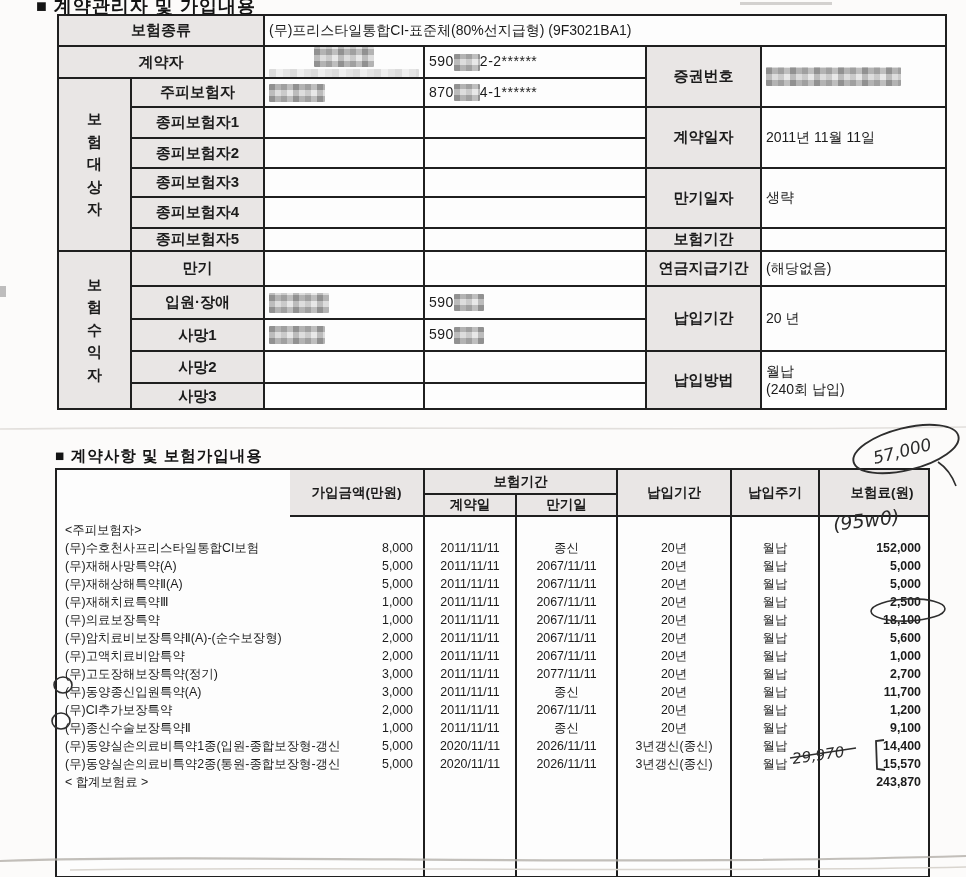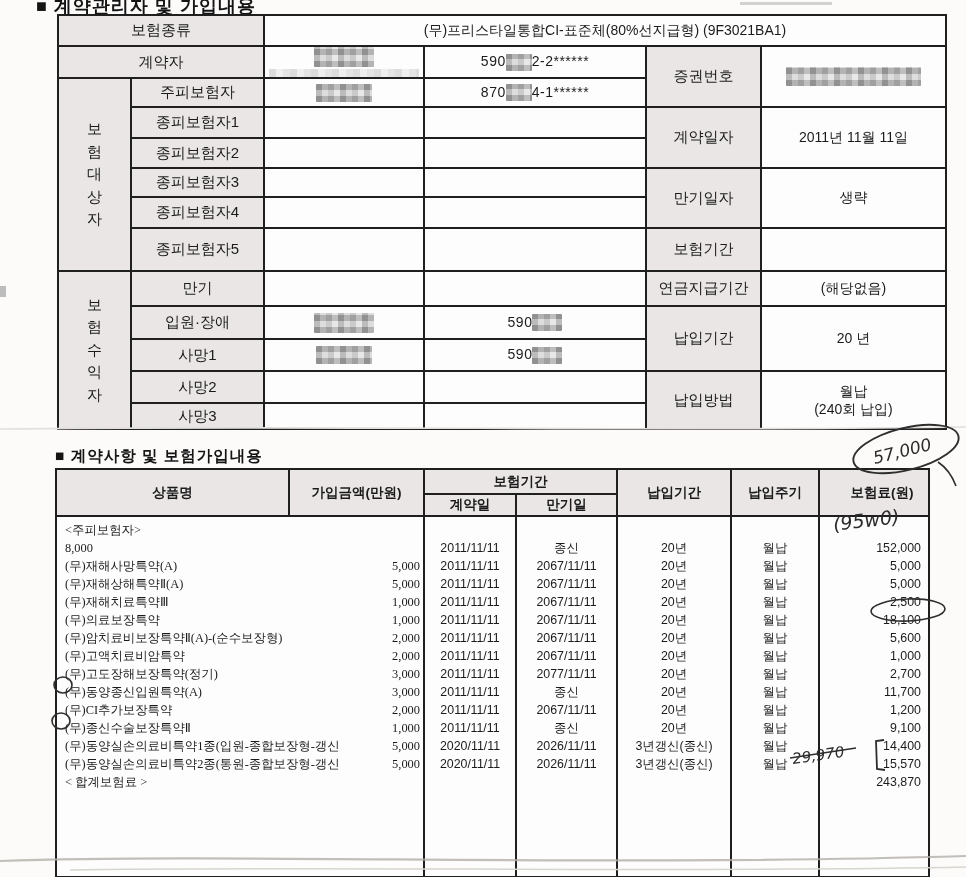--- a/index.html
+++ b/index.html
@@ -16,7 +16,7 @@
   
   table.t1{position:absolute;left:57px;top:14px;border-collapse:collapse;table-layout:fixed;}
   table.t1 th,table.t1 td{border:2px solid #1f1f1f;padding:0 4px;overflow:hidden;}
-  table.t1 th{background:#e9e6e5;font-size:15px;font-weight:normal;text-align:center;}
+  table.t1 th{background:#e9e6e5;font-size:15px;font-weight:bold;text-align:center;}
   table.t1 td{background:#fdfdfd;font-size:14px;text-align:center;}
   td.lft{text-align:left;padding-left:12px;font-size:14.5px;}
   .vlbl{white-space:pre-line;line-height:1.5;font-size:15px;}

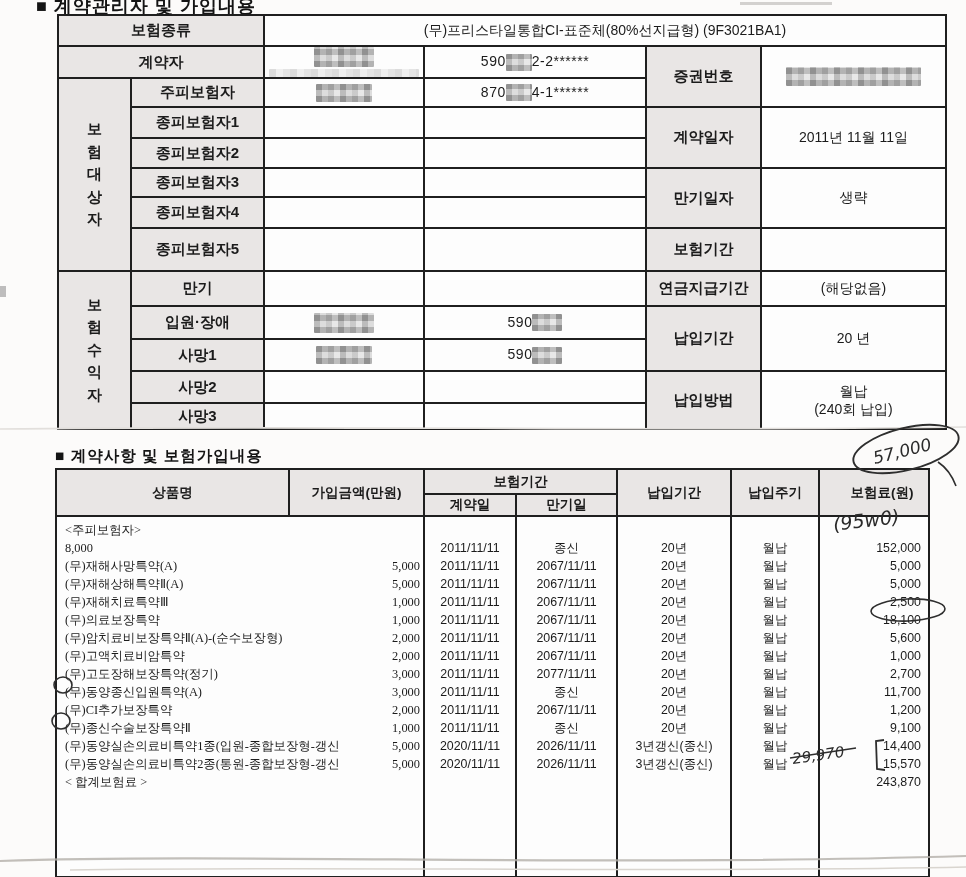--- a/index.html
+++ b/index.html
@@ -17,7 +17,7 @@
   table.t1{position:absolute;left:57px;top:14px;border-collapse:collapse;table-layout:fixed;}
   table.t1 th,table.t1 td{border:2px solid #1f1f1f;padding:0 4px;overflow:hidden;}
   table.t1 th{background:#e9e6e5;font-size:15px;font-weight:bold;text-align:center;}
-  table.t1 td{background:#fdfdfd;font-size:14px;text-align:center;}
+  table.t1 td{background:#fdfdfd;font-size:14px;}
   td.lft{text-align:left;padding-left:12px;font-size:14.5px;}
   .vlbl{white-space:pre-line;line-height:1.5;font-size:15px;}
   .pre{white-space:pre-line;line-height:1.3;}

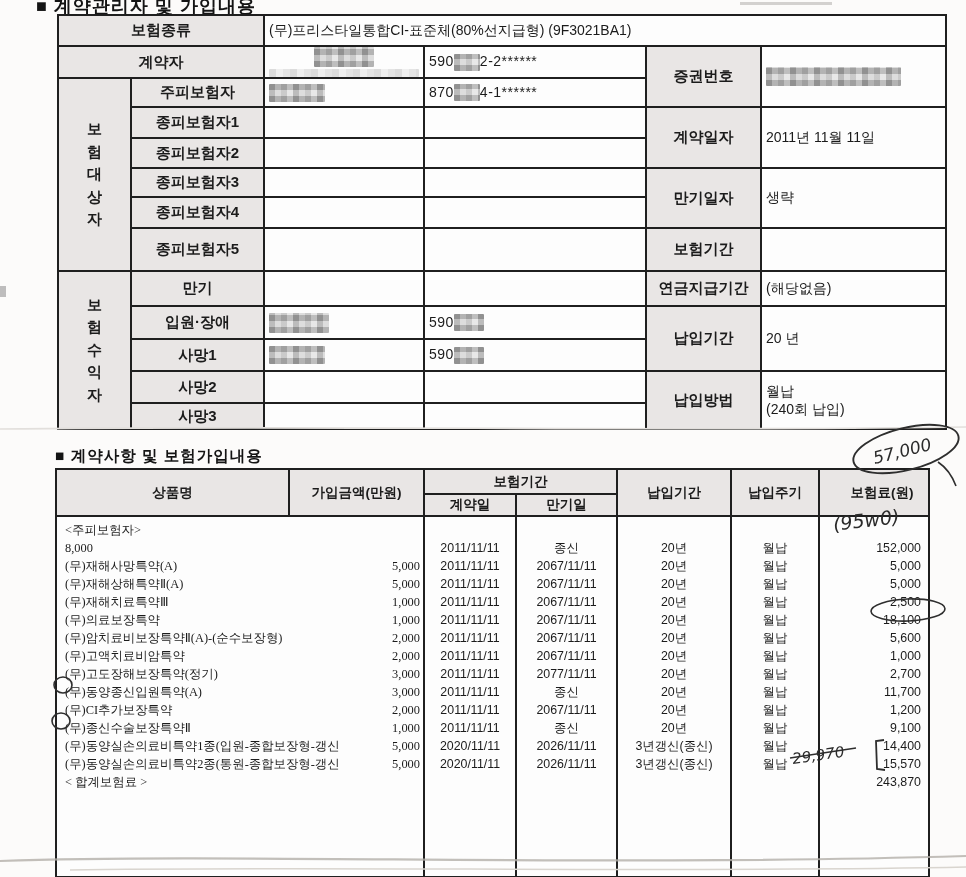--- a/index.html
+++ b/index.html
@@ -122,7 +122,7 @@
     <td></td>
     <td></td>
   </tr>
-  <tr style="height:43px">
+  <tr style="height:23px">
     <th>종피보험자5</th>
     <td></td>
     <td></td>

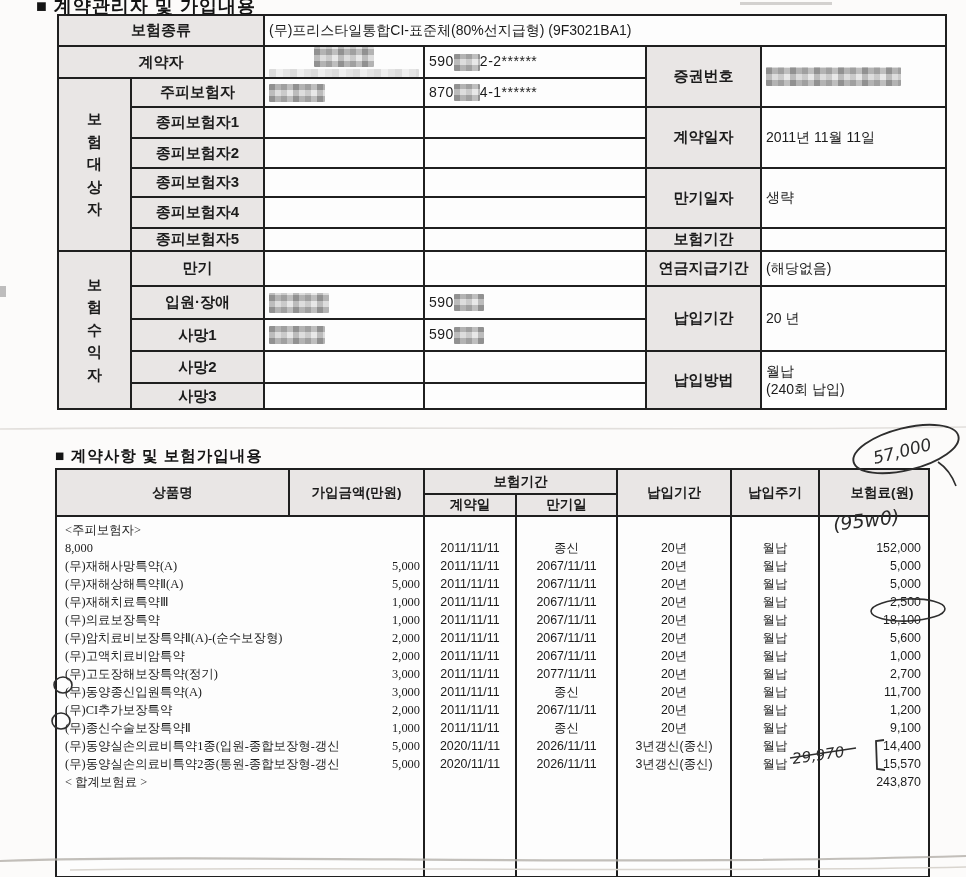--- a/index.html
+++ b/index.html
@@ -170,7 +170,6 @@
   </table>
 
 <div id="t2">
-  <div class="hc" style="grid-column:1;grid-row:1/3">상품명</div>
   <div class="hc" style="grid-column:2;grid-row:1/3">가입금액(만원)</div>
   <div class="hc" style="grid-column:3/5;grid-row:1">보험기간</div>
   <div class="hc" style="grid-column:5;grid-row:1/3">납입기간</div>

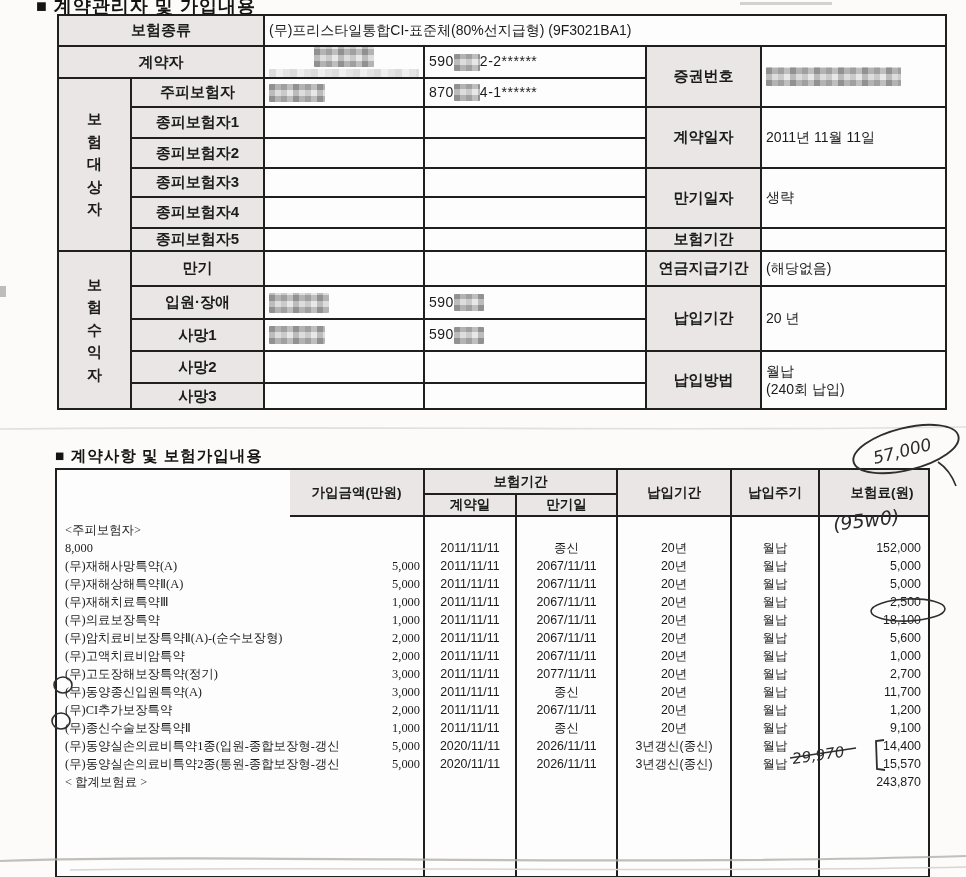--- a/index.html
+++ b/index.html
@@ -47,7 +47,7 @@
   #t2 .bc{border-right:2px solid #1f1f1f;box-sizing:border-box;padding-top:4px;}
   #t2 .bc.last{border-right:none;}
   .bl{height:18px;line-height:18px;font-size:12.4px;white-space:nowrap;}
-  .bl.flexl{display:flex;justify-content:space-between;padding:0 3px 0 8px;font-family:Liberation Serif, serif;}
+  .bl.flexl{display:flex;justify-content:space-between;padding:0 10px 0 8px;}
   .bl.ctr{text-align:center;}
   .bl.pr{text-align:right;padding-right:7px;}
 

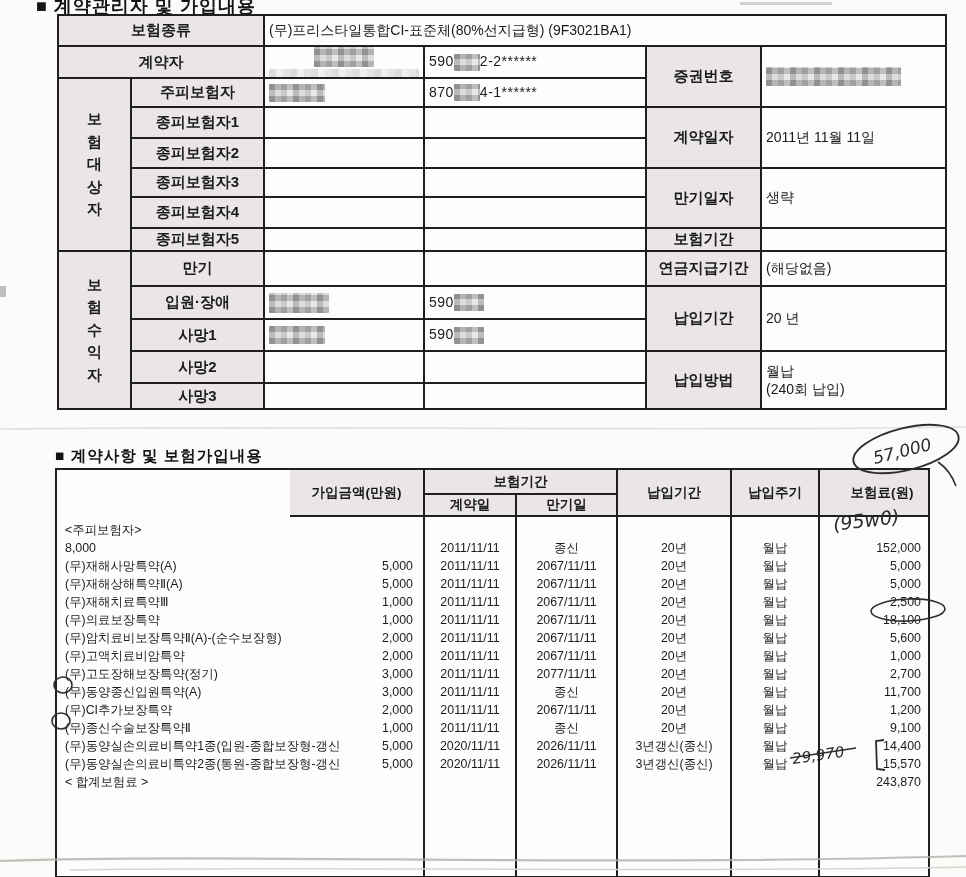--- a/index.html
+++ b/index.html
@@ -184,6 +184,7 @@
         <span></span>
       </div>
       <div class="bl flexl">
+        <span>(무)수호천사프리스타일통합CI보험</span>
         <span>8,000</span>
       </div>
       <div class="bl flexl">

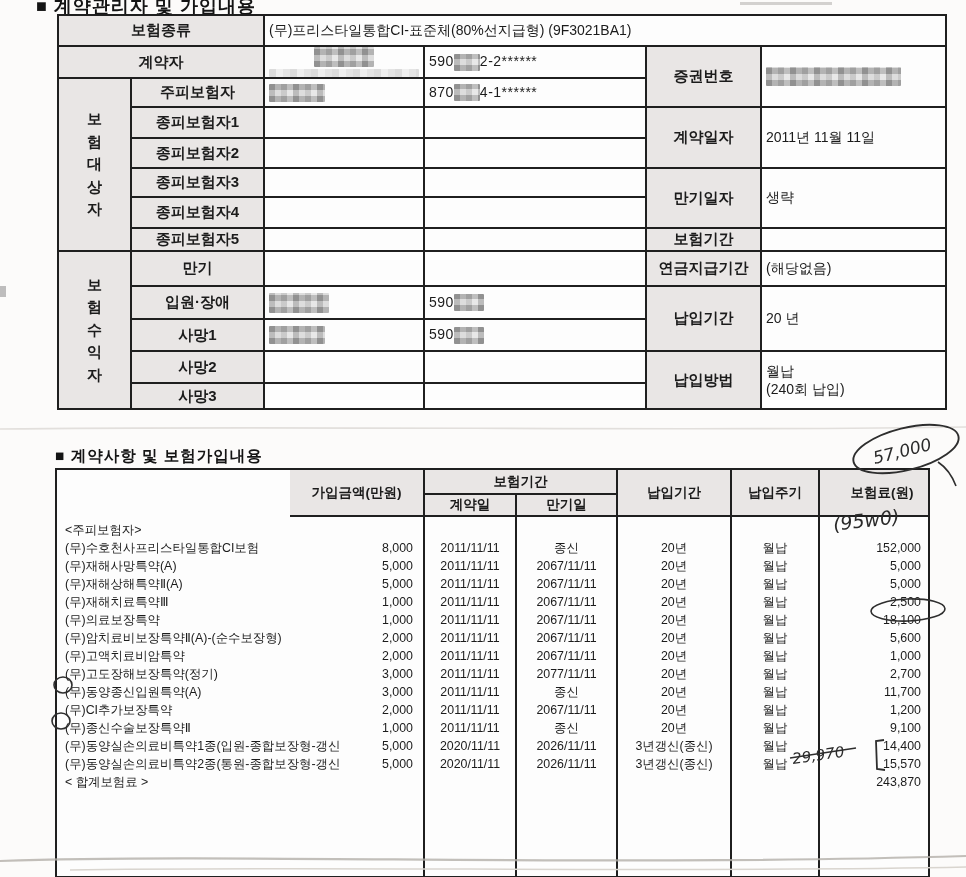--- a/index.html
+++ b/index.html
@@ -45,7 +45,7 @@
       border-right:2px solid #1f1f1f;border-bottom:2px solid #1f1f1f;box-sizing:border-box;}
   #t2 .hc.last{border-right:none;padding-left:16px;}
   #t2 .bc{border-right:2px solid #1f1f1f;box-sizing:border-box;padding-top:4px;}
-  #t2 .bc.last{border-right:none;}
+  #t2 .bc.last{border-right:none;font-weight:bold;}
   .bl{height:18px;line-height:18px;font-size:12.4px;white-space:nowrap;}
   .bl.flexl{display:flex;justify-content:space-between;padding:0 10px 0 8px;}
   .bl.ctr{text-align:center;}

